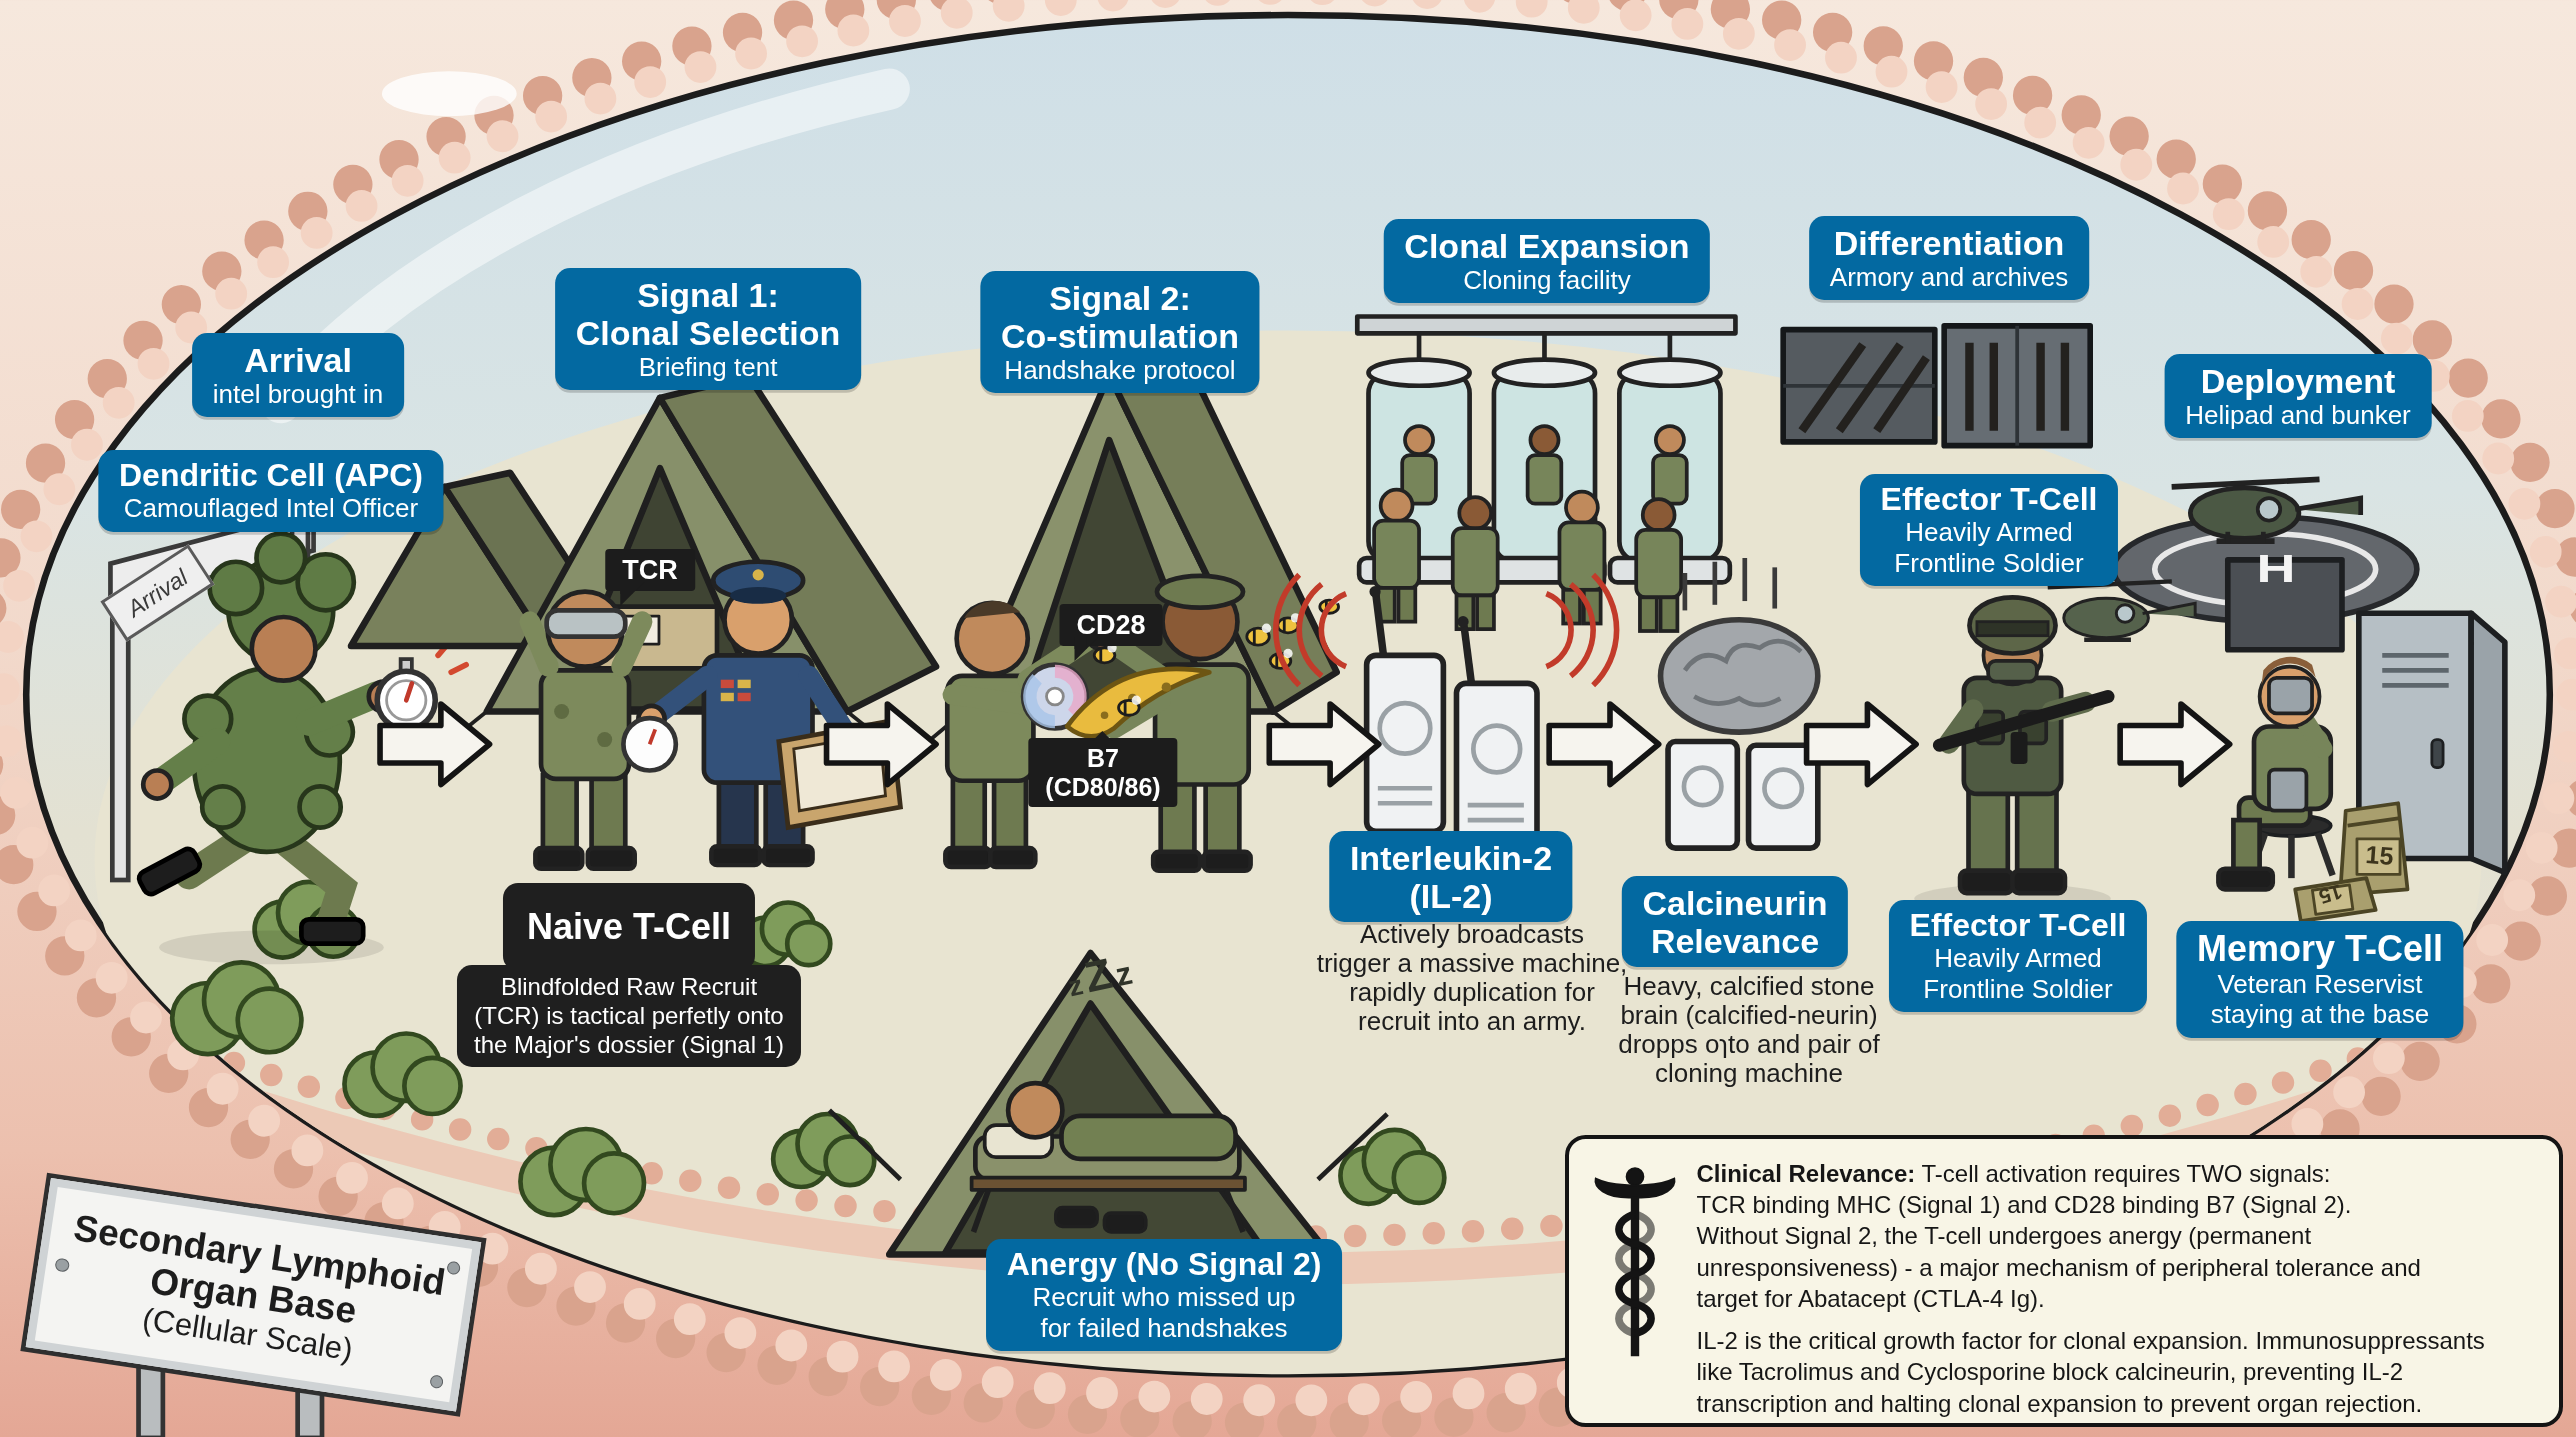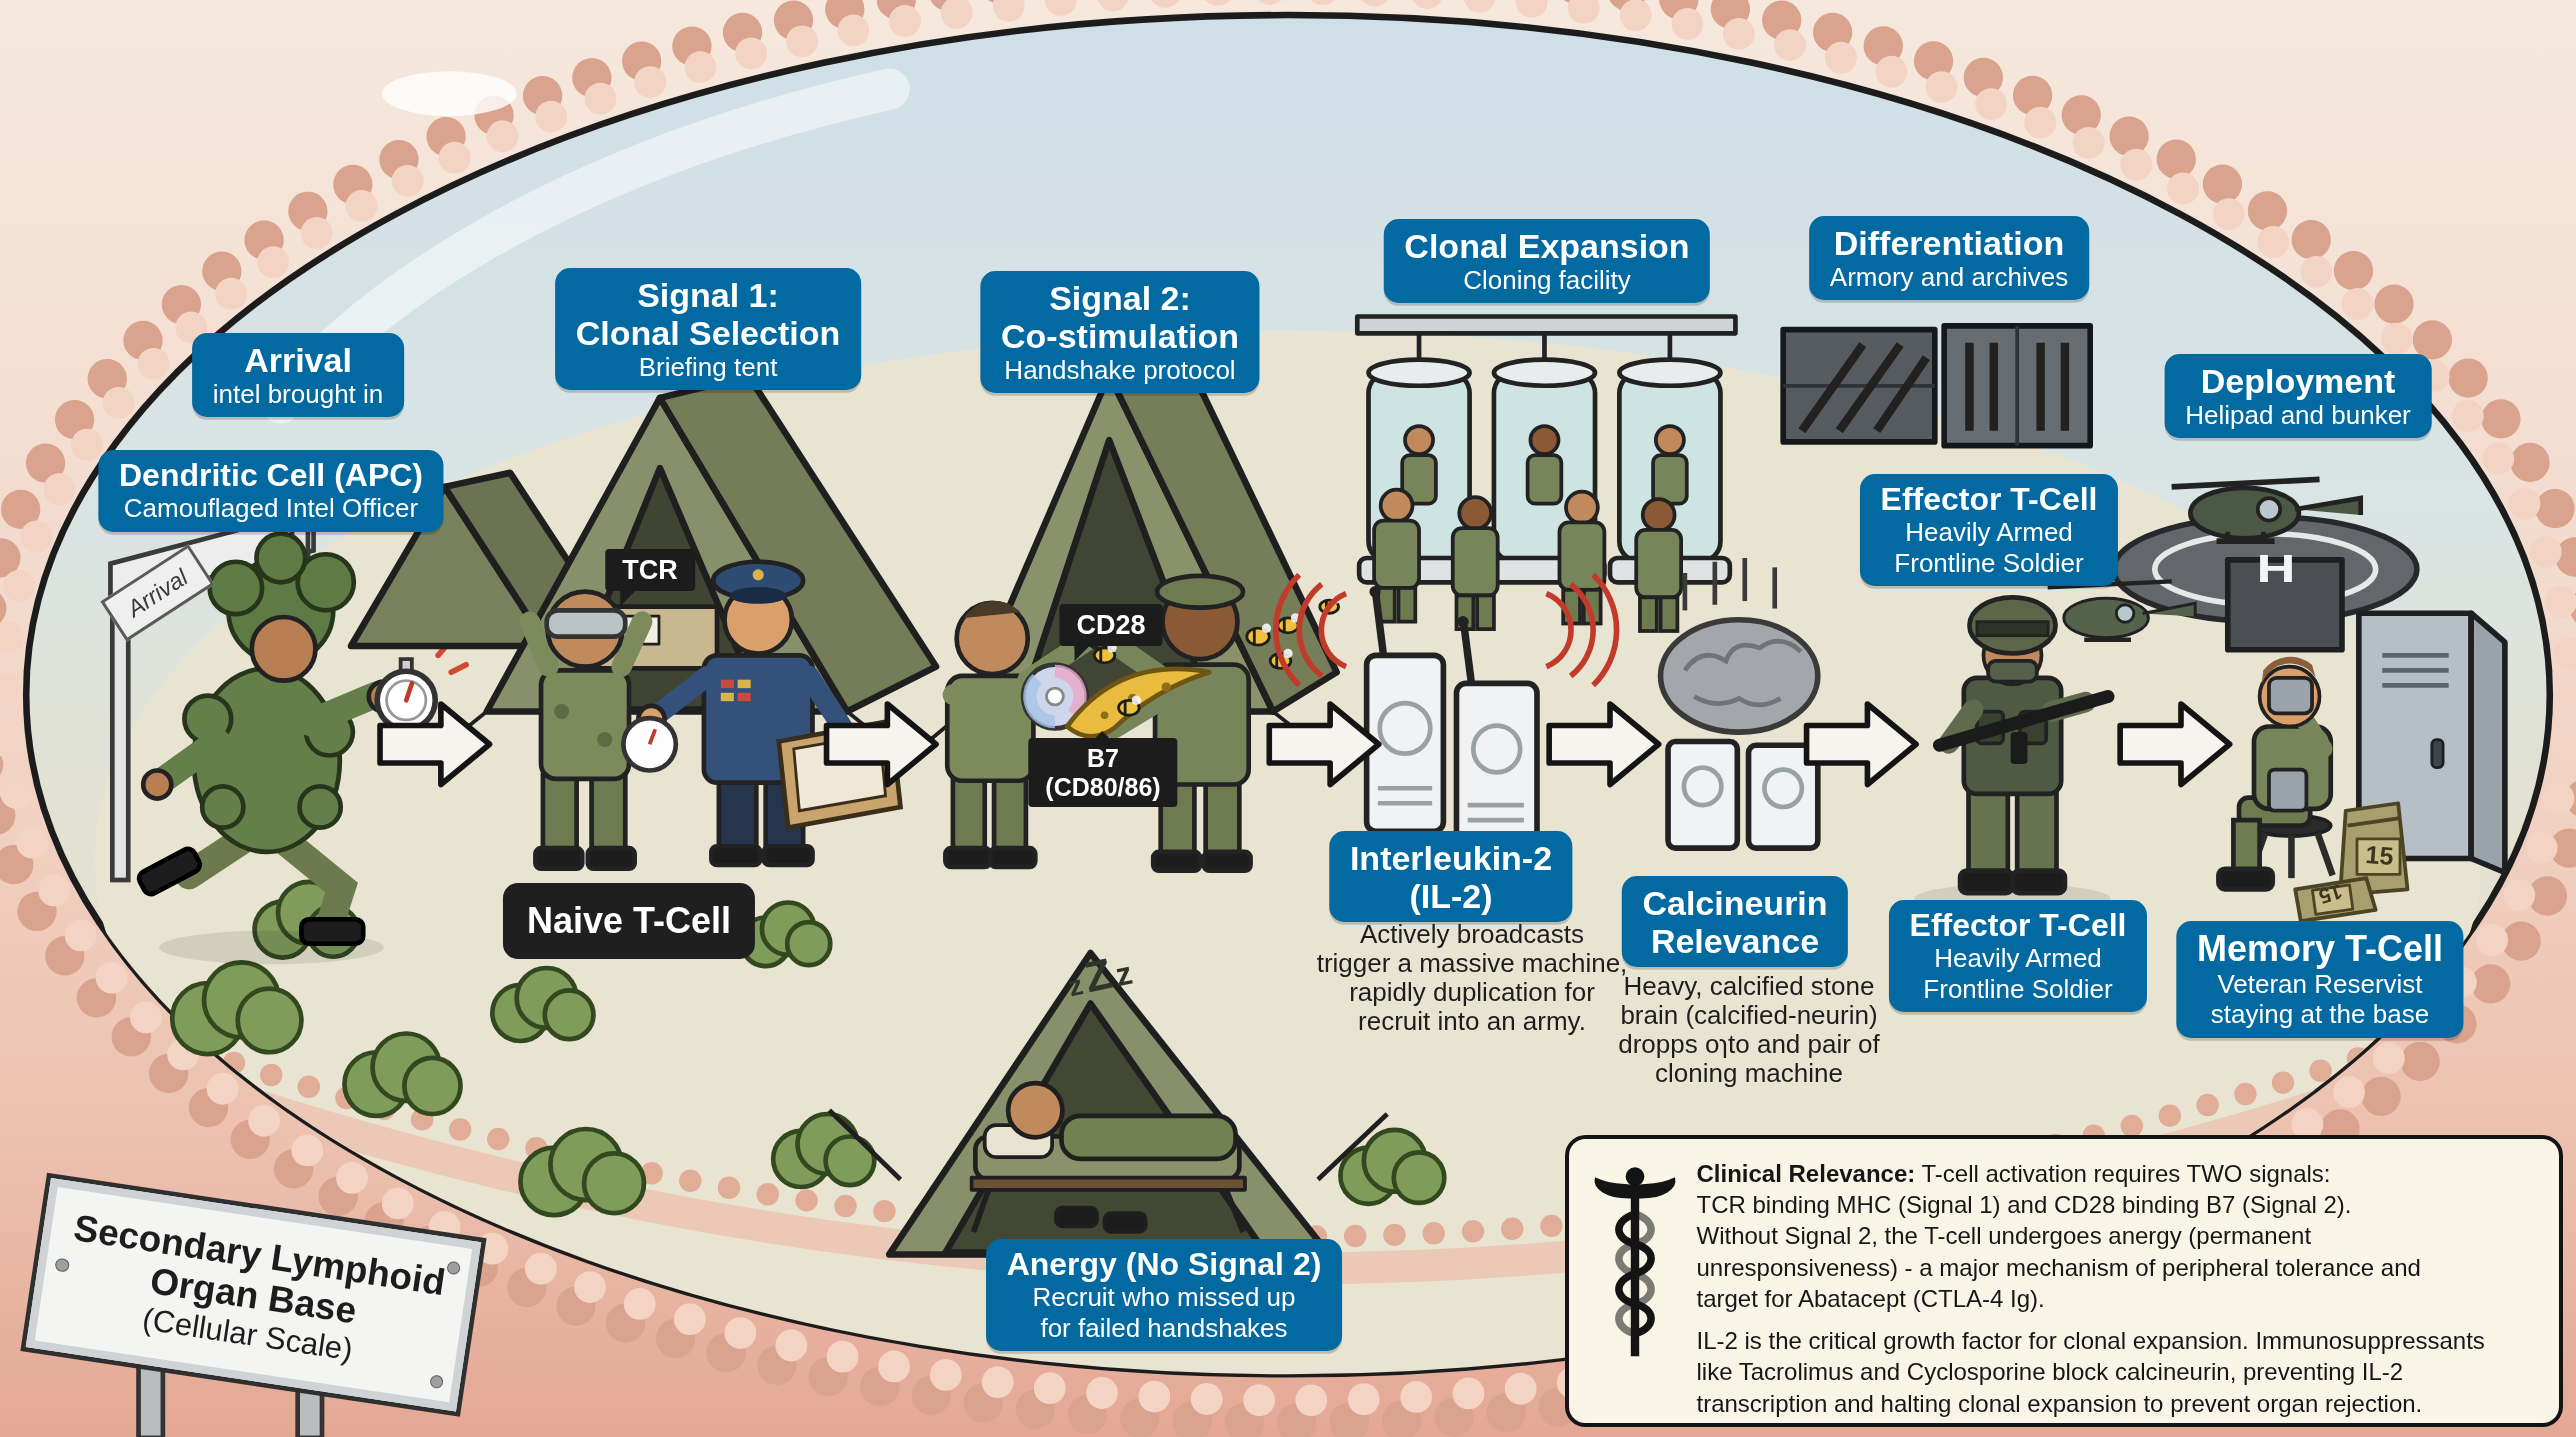--- a/index.html
+++ b/index.html
@@ -27,7 +27,7 @@
   .naive-wrap{position:absolute;left:629px;top:883px;transform:translateX(-50%);display:flex;
           flex-direction:column;align-items:center;z-index:5;}
   .naive-wrap .box1{background:#1f1f1f;color:#fff;font-weight:bold;font-size:36px;border-radius:15px;
-          padding:17px 24px;white-space:nowrap;}
+          padding:23px 24px;white-space:nowrap;}
   .naive-wrap .box2{background:#1f1f1f;color:#fff;font-size:24px;line-height:1.2;border-radius:15px;
           padding:7.5px 17px;margin-top:-5.6px;text-align:center;white-space:nowrap;}
   .naive-wrap .box2 span{display:block;}

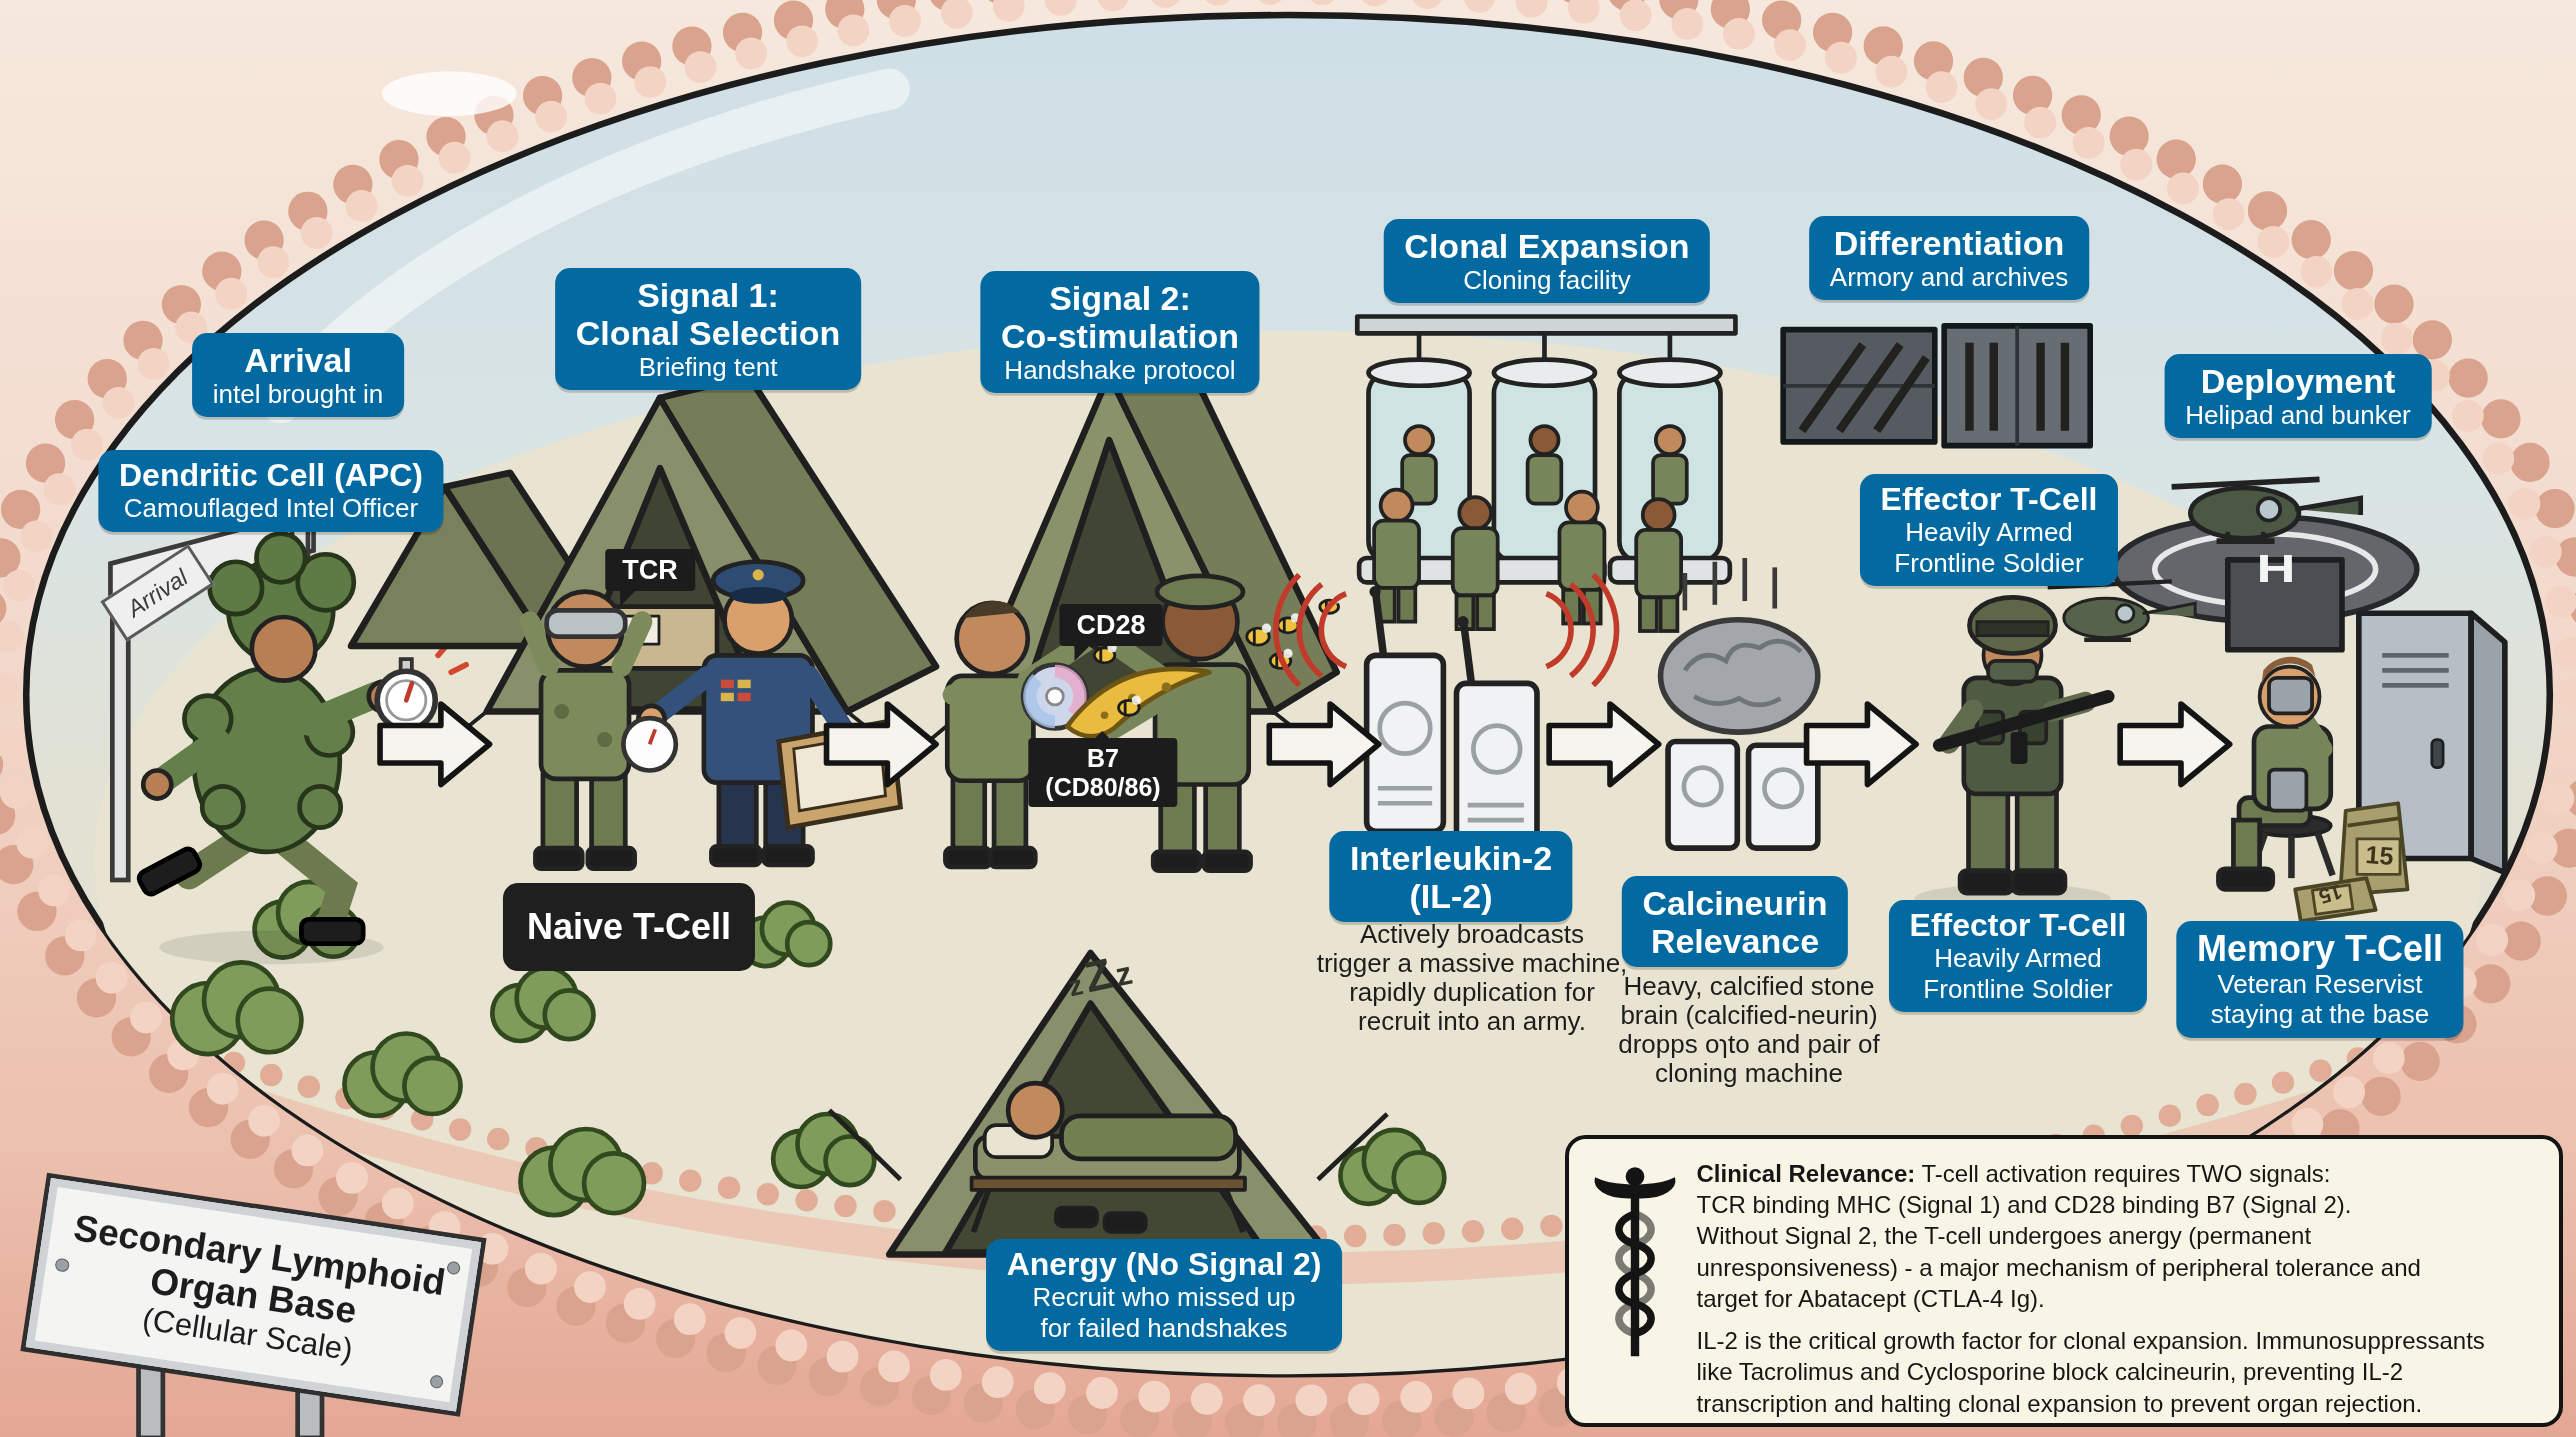--- a/index.html
+++ b/index.html
@@ -570,6 +570,11 @@
 
 <div class="naive-wrap">
   <div class="box1">Naive T-Cell</div>
+  <div class="box2">
+    <span>Blindfolded Raw Recruit</span>
+    <span>(TCR) is tactical perfetly onto</span>
+    <span>the Major's dossier (Signal 1)</span>
+  </div>
 </div>
 
 <div class="lbl" style="left:1451px;top:831px">

